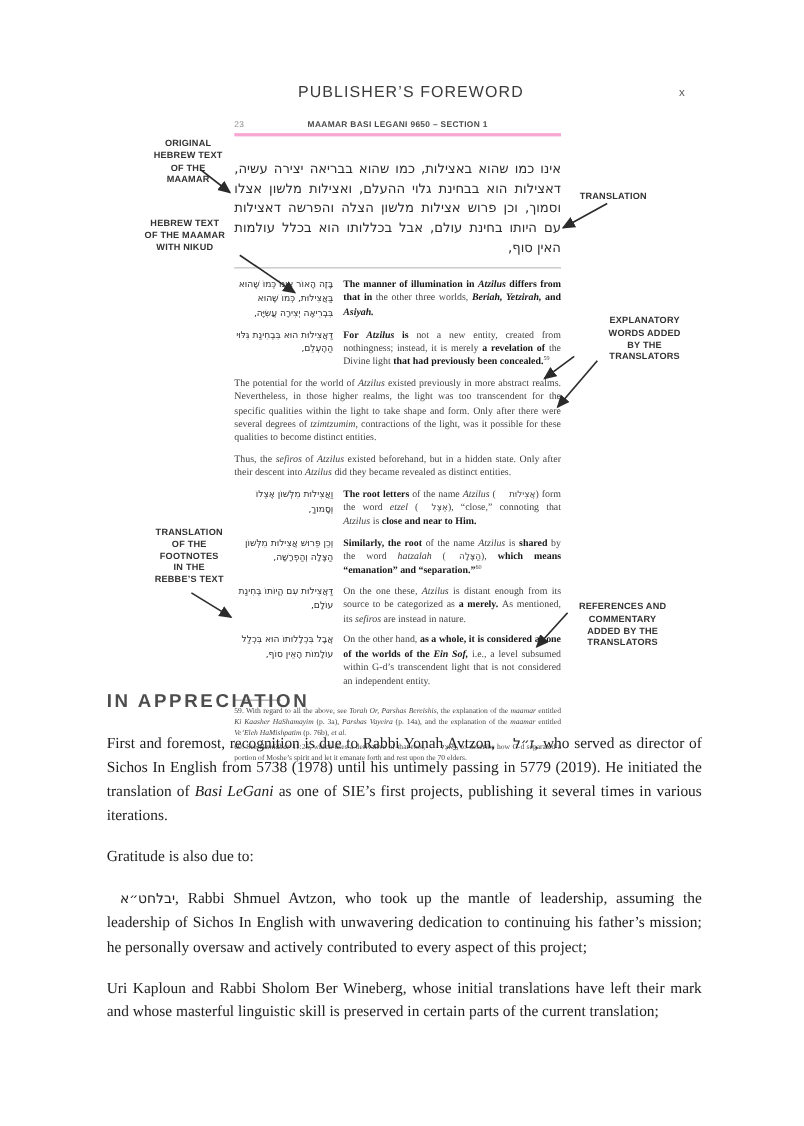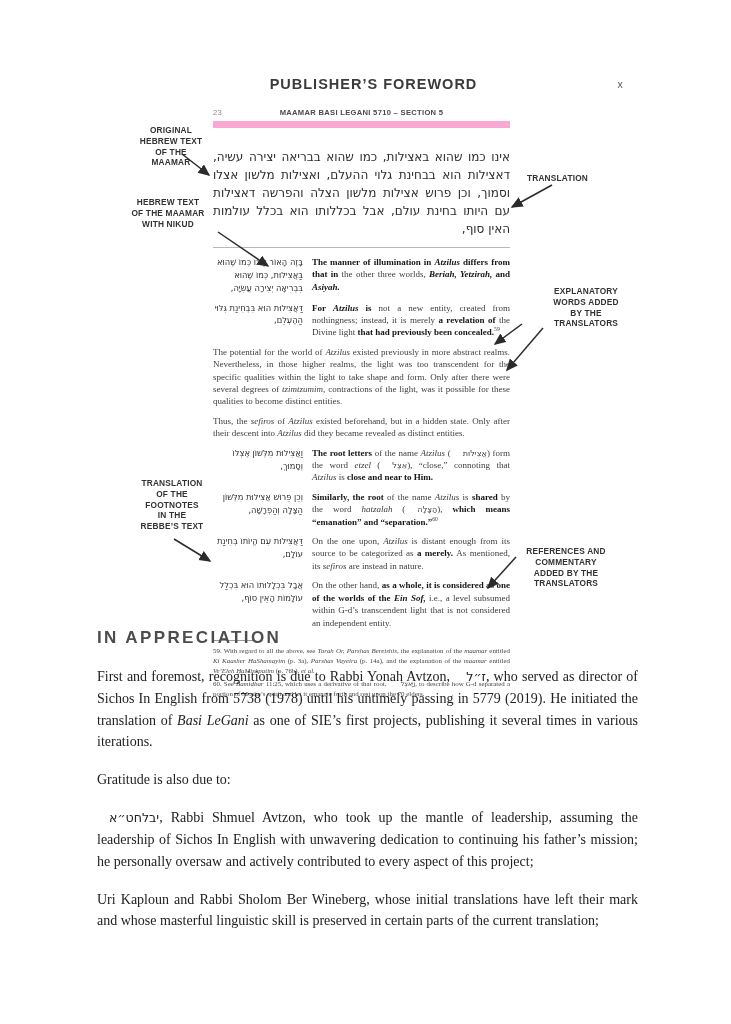--- a/index.html
+++ b/index.html
@@ -12,7 +12,7 @@
   .page-title{
     position:absolute;top:76px;left:16px;right:0;text-align:center;
     font-family:"Liberation Sans","DejaVu Sans",sans-serif;
-    font-weight:700;font-size:14.5px;letter-spacing:1px;color:#3b3b3b;
+    font-weight:400;font-size:14.5px;letter-spacing:1px;color:#3b3b3b;
   }
   .folio{
     position:absolute;top:78px;left:608px;width:24px;text-align:center;

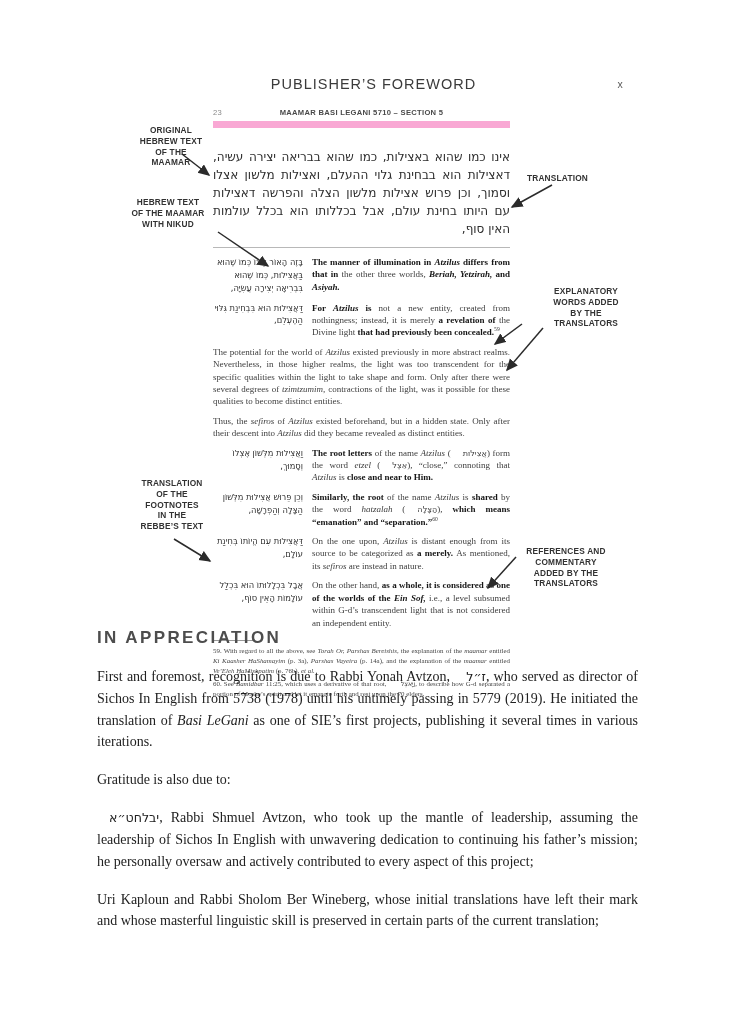--- a/index.html
+++ b/index.html
@@ -35,7 +35,7 @@
     display:flex;align-items:baseline;
     font-family:"Liberation Sans","DejaVu Sans",sans-serif;
     font-size:7.6px;font-weight:700;color:#4a4a4a;letter-spacing:.3px;
-    border-bottom:7px solid #f9a8d4;padding-bottom:4px;
+    border-bottom:3px solid #f9a8d4;padding-bottom:4px;
   }
   .sample-head .sp-folio{width:40px;text-align:left;color:#8a8a8a;font-weight:400;}
   .sample-head .sp-title{flex:1;text-align:center;}

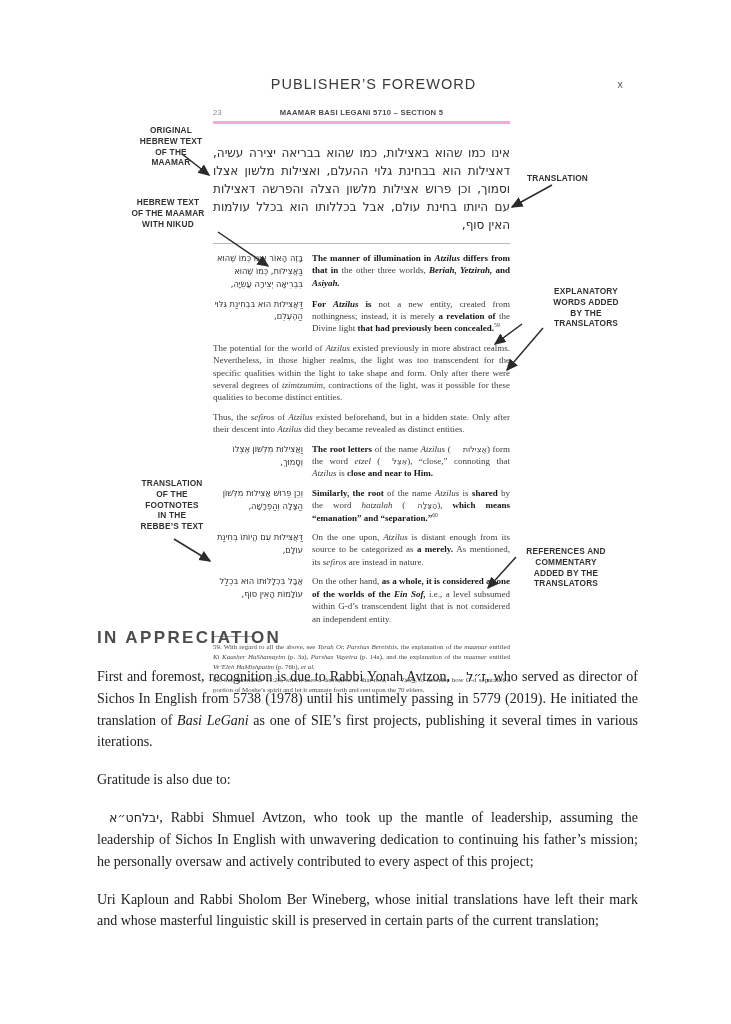--- a/index.html
+++ b/index.html
@@ -109,7 +109,7 @@
   <div class="sample">
     <div class="sample-head">
       <span class="sp-folio">23</span>
-      <span class="sp-title">MAAMAR BASI LEGANI 5710 – SECTION 5</span>
+      <span class="sp-title">MAAMAR BASI LEGANI 9650 – SECTION 1</span>
       <span style="width:40px;"></span>
     </div>
 

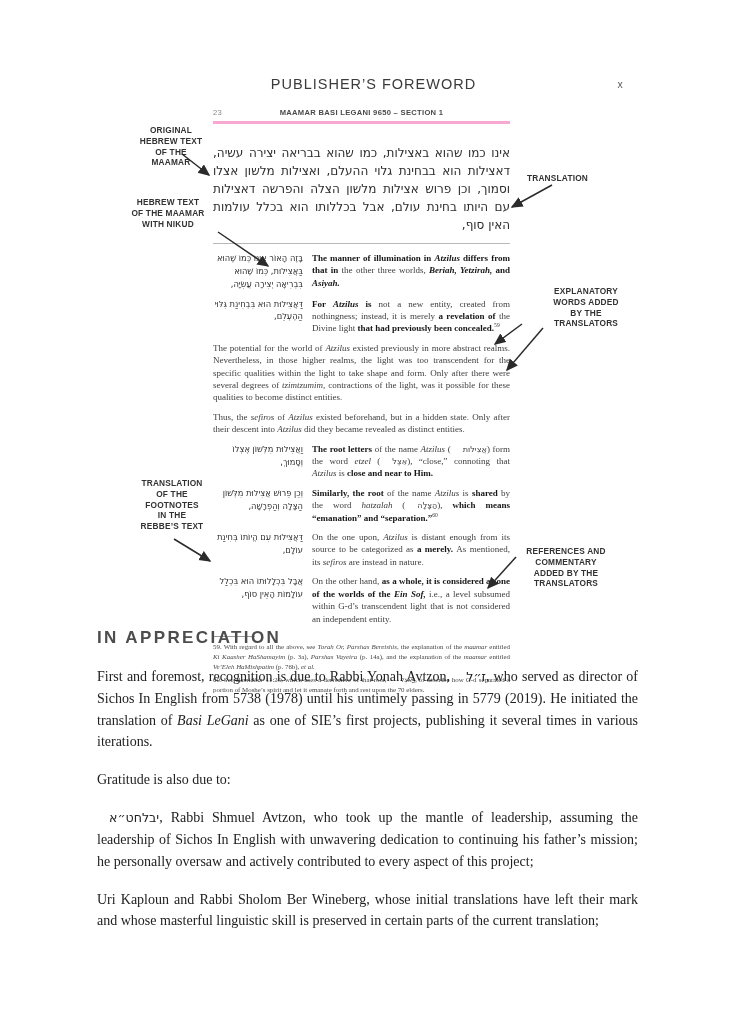--- a/index.html
+++ b/index.html
@@ -139,7 +139,7 @@
     </div>
     <div class="row">
       <div class="heb-col">דַּאֲצִילוּת עִם הֱיוֹתוֹ בְּחִינַת עוֹלָם,</div>
-      <div class="eng-col"><span>On the one upon, </span><span class="seg-i">Atzilus</span><span> is distant enough from its source to be categorized as </span><span class="seg-b">a merely. </span><span>As mentioned, its </span><span class="seg-i">sefiros</span><span> are instead in nature.</span></div>
+      <div class="eng-col"><span>On the one these, </span><span class="seg-i">Atzilus</span><span> is distant enough from its source to be categorized as </span><span class="seg-b">a merely. </span><span>As mentioned, its </span><span class="seg-i">sefiros</span><span> are instead in nature.</span></div>
     </div>
     <div class="row">
       <div class="heb-col">אֲבָל בִּכְלָלוּתוֹ הוּא בִּכְלַל עוֹלָמוֹת הָאֵין סוֹף,</div>

